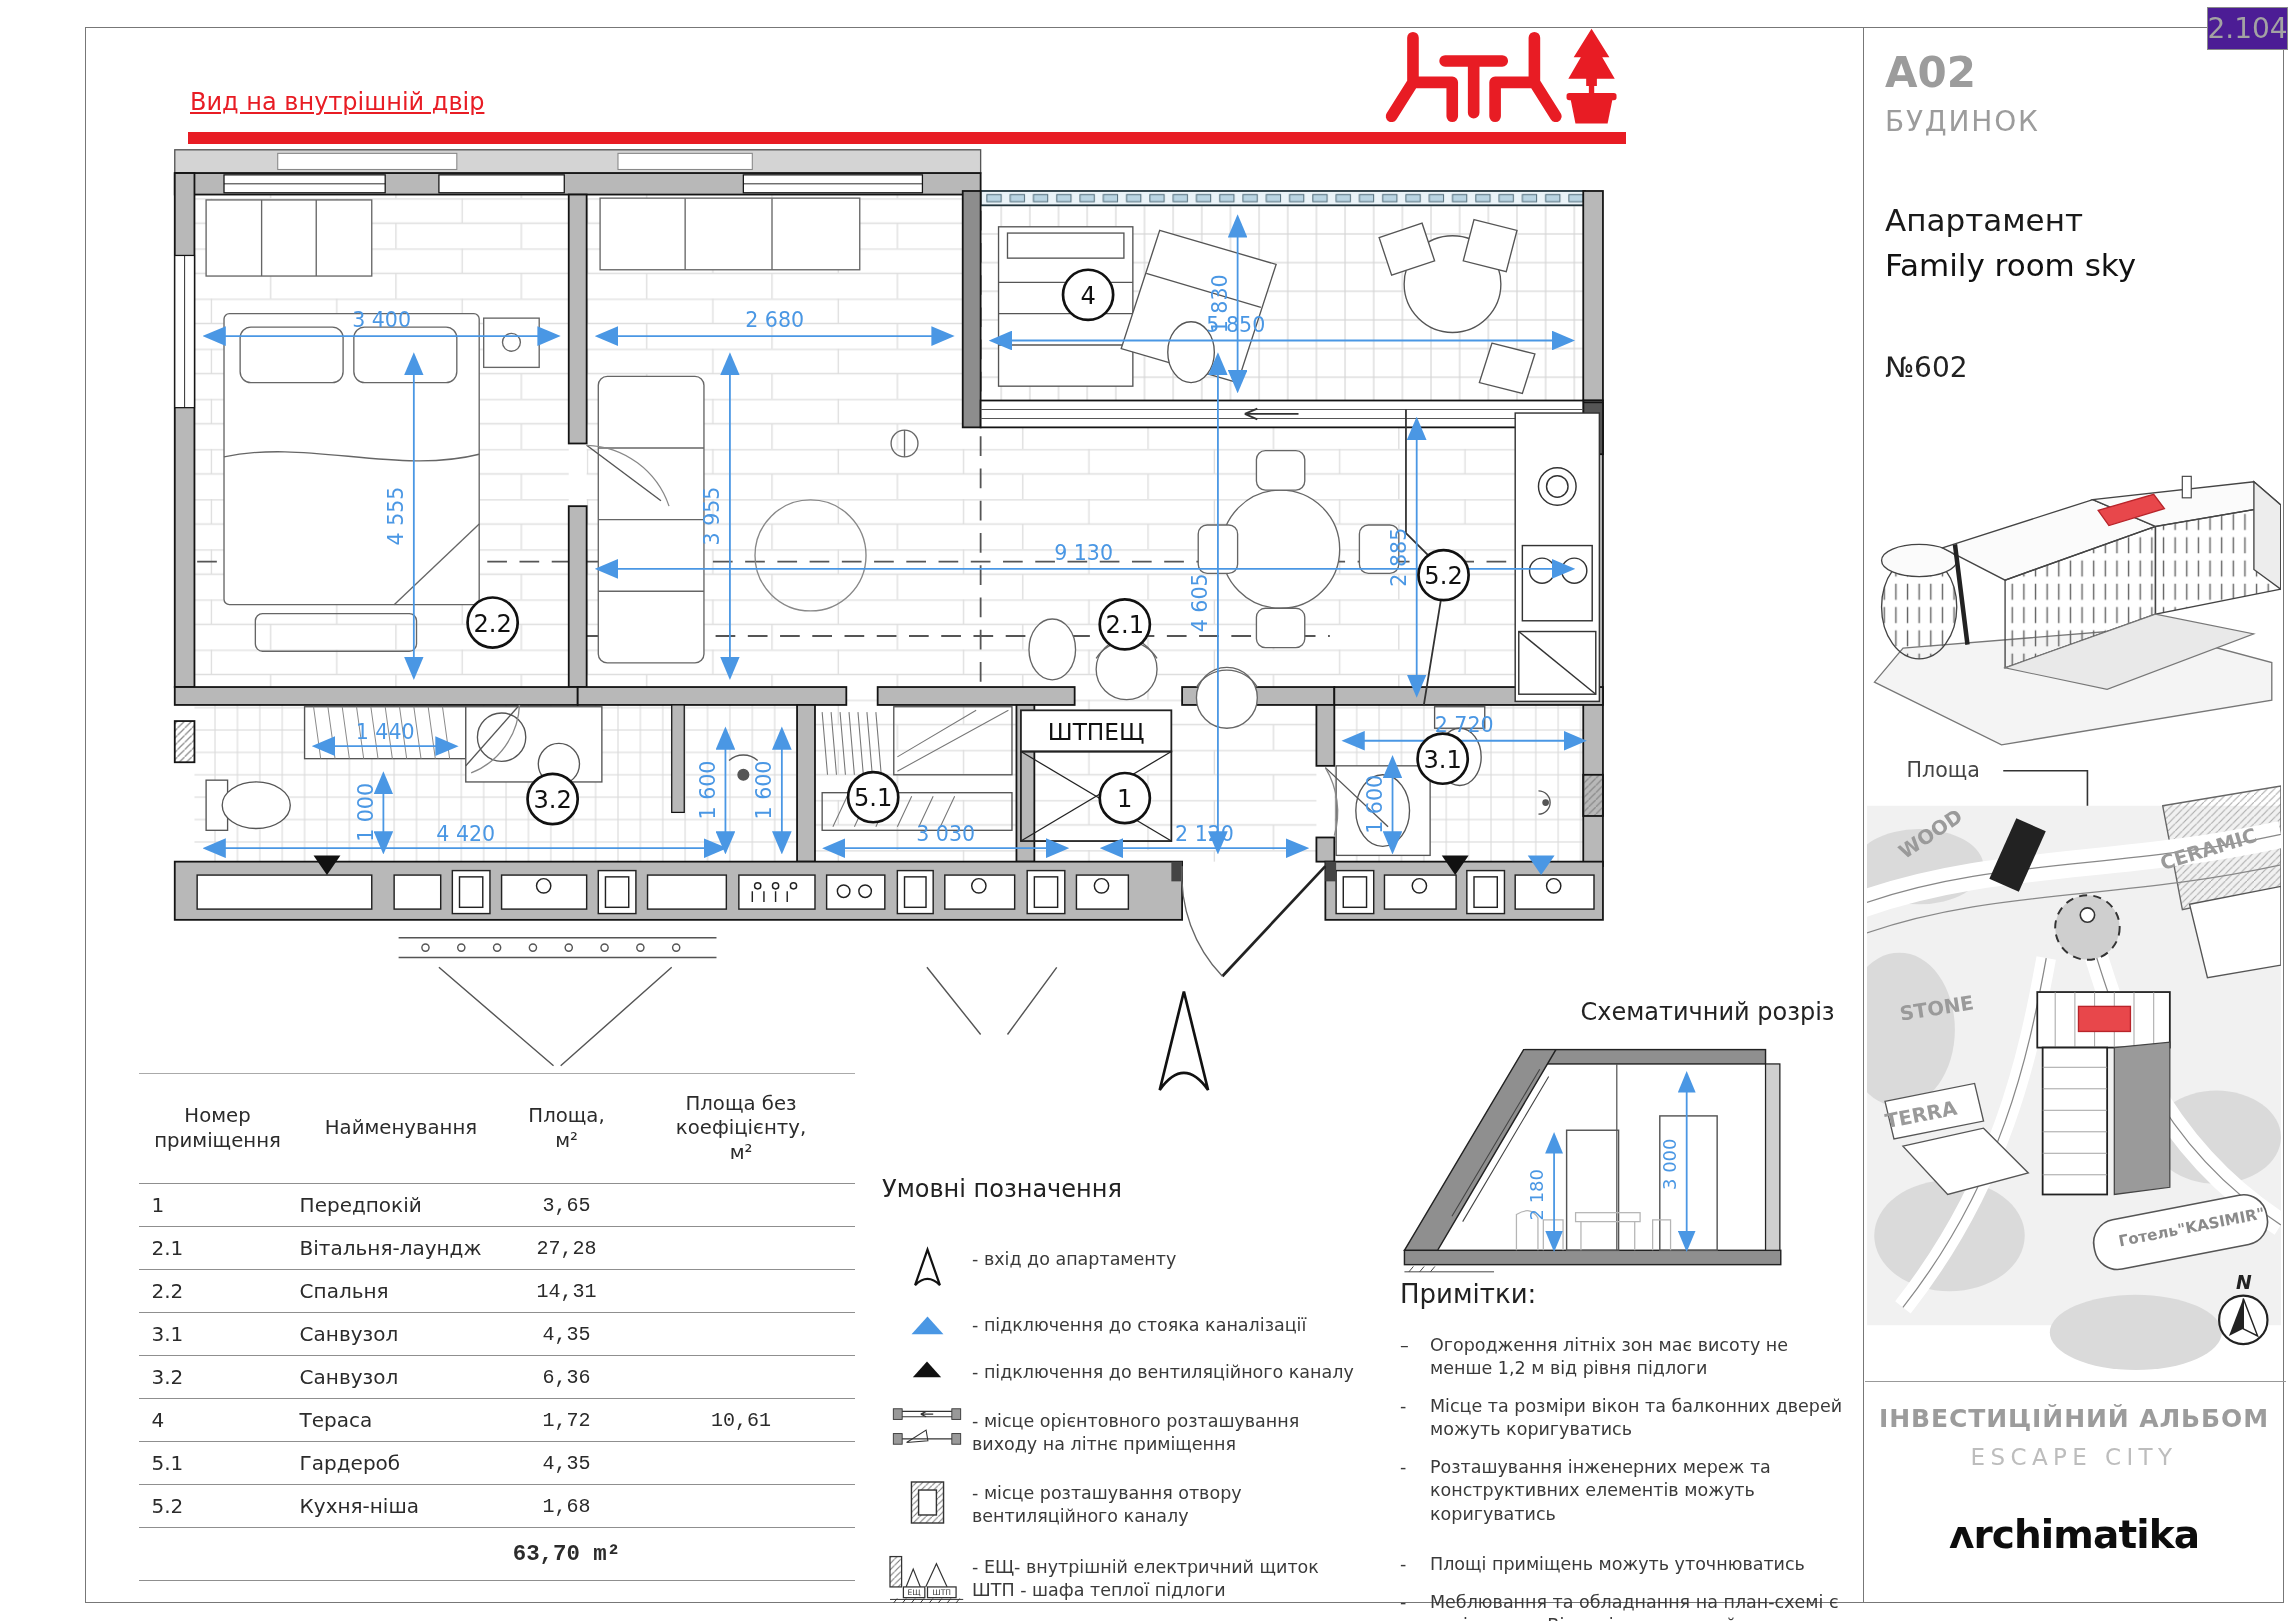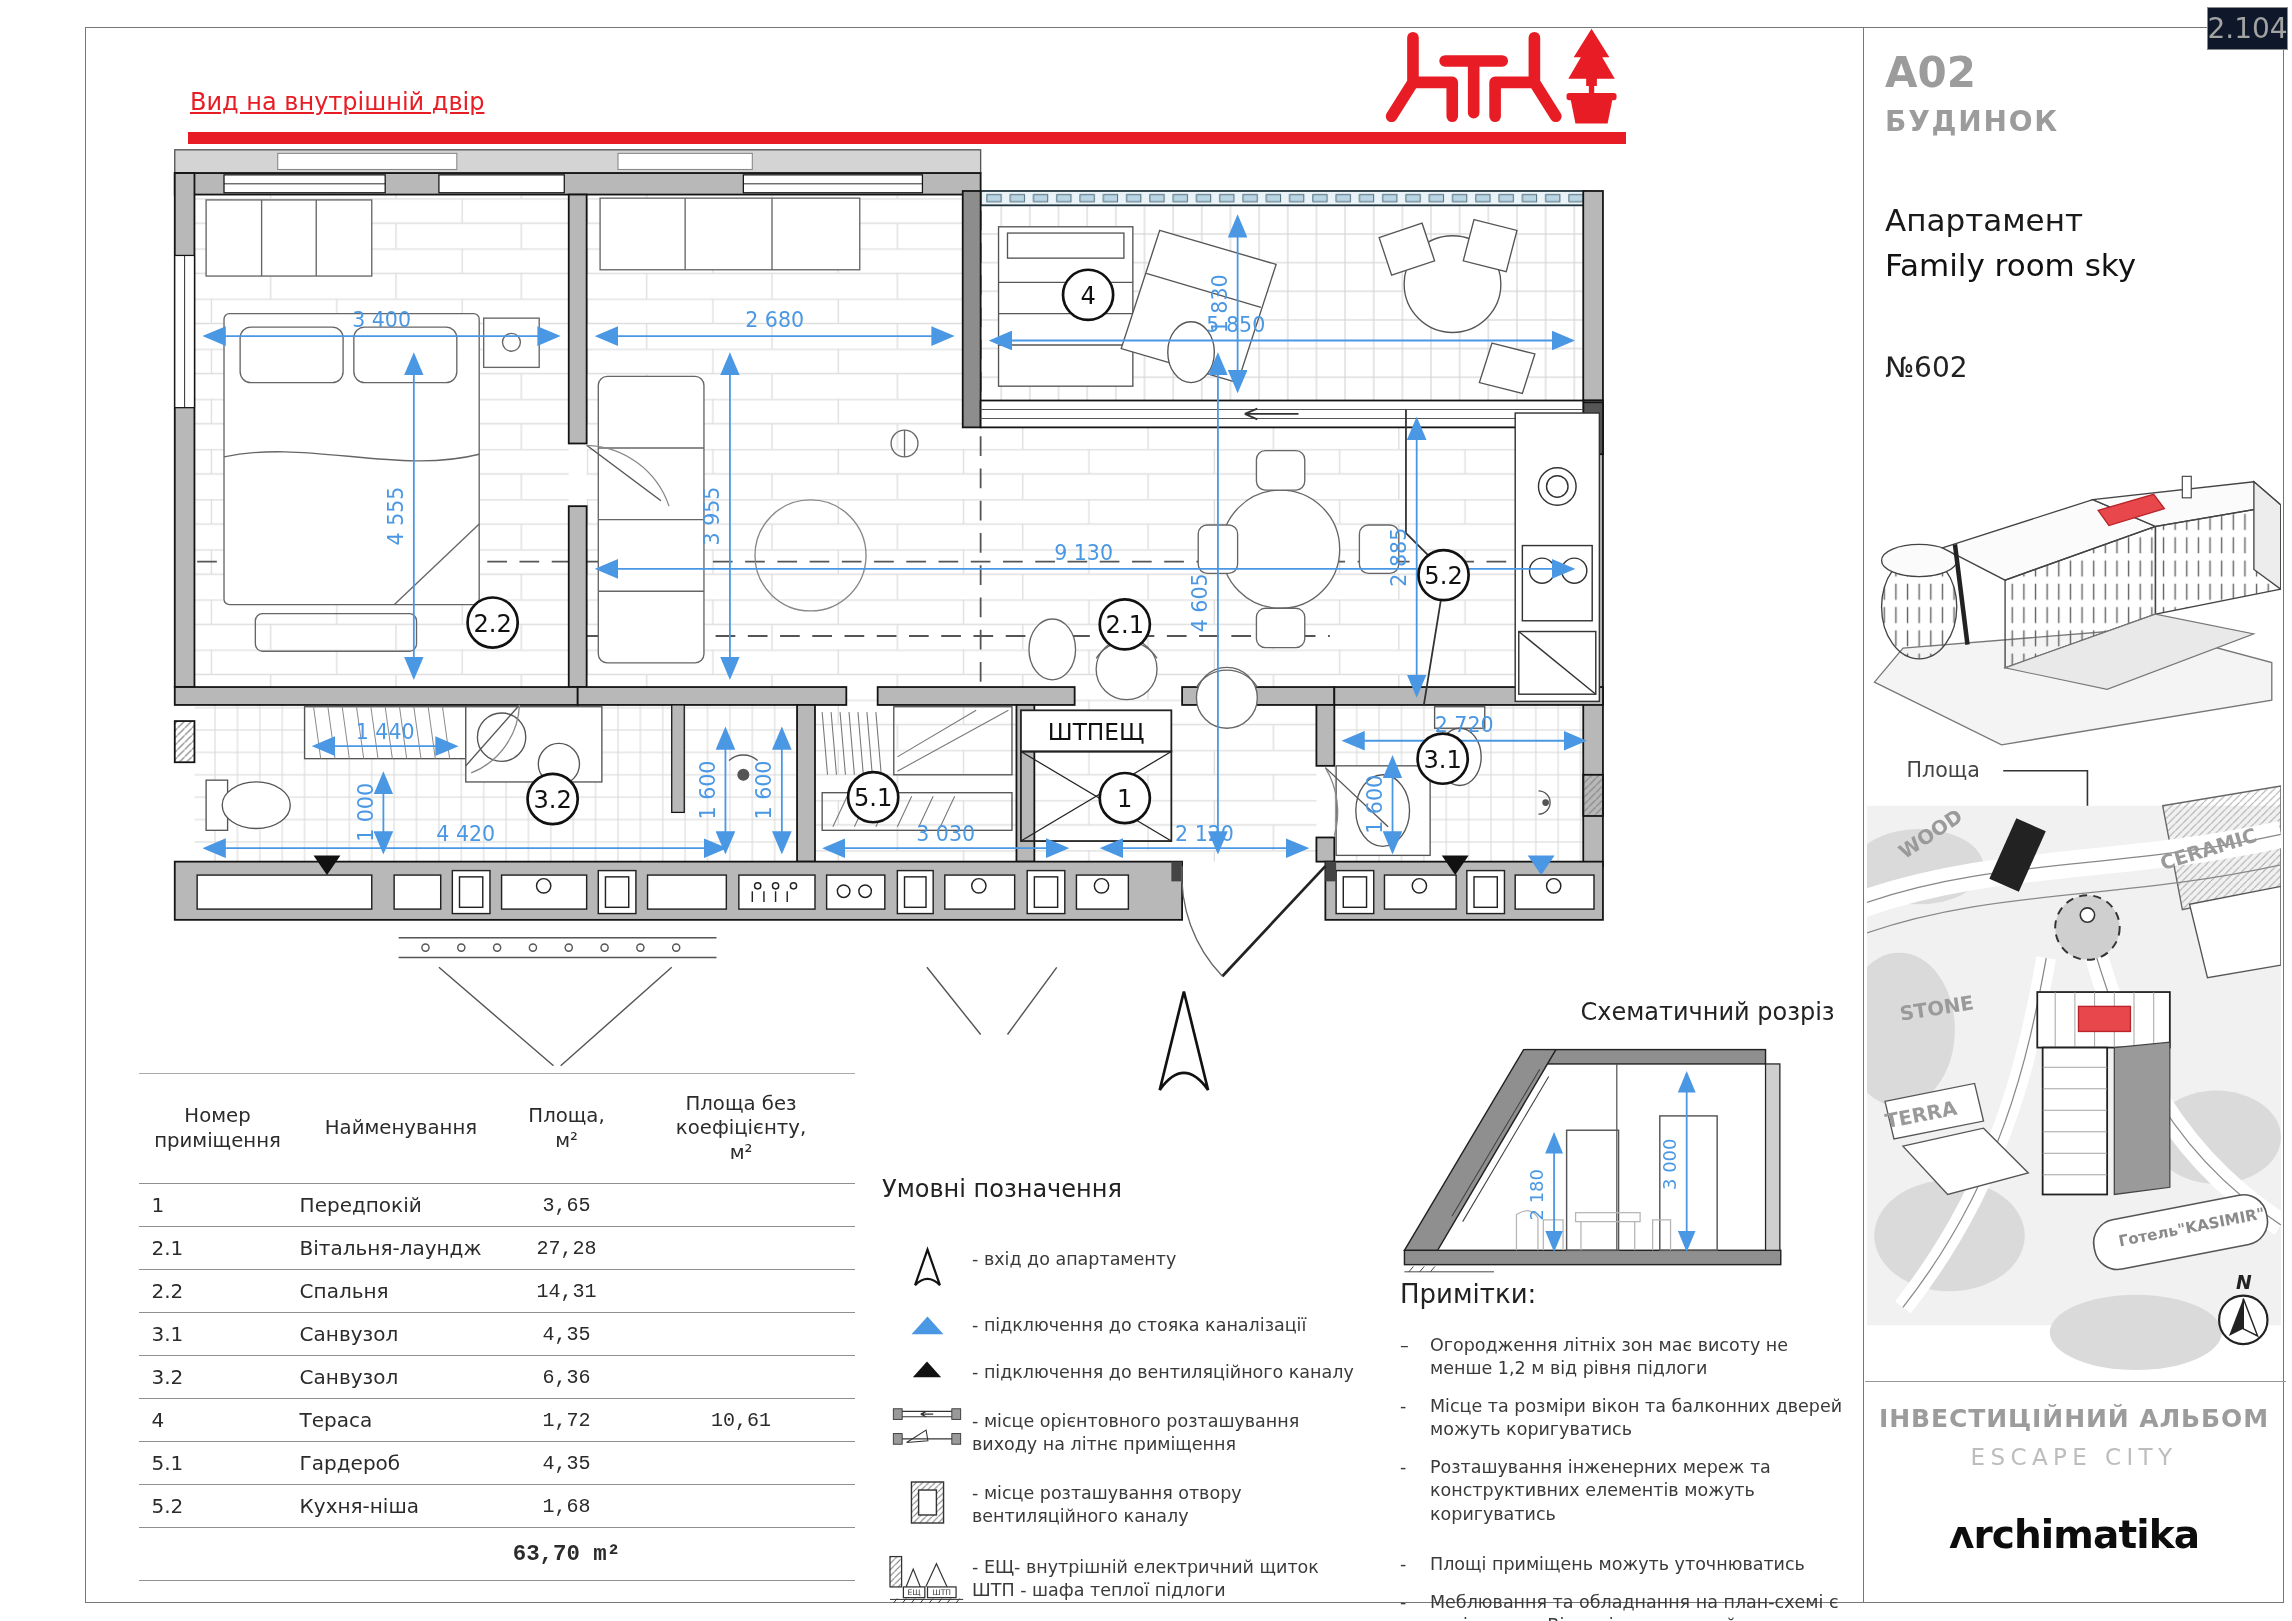--- a/index.html
+++ b/index.html
@@ -7,7 +7,7 @@
          font-family:"DejaVu Sans","Liberation Sans",sans-serif;color:#1a1a1a;}
   .frame{position:absolute;left:85px;top:27px;width:2199px;height:1576px;border:1.8px solid #777;box-sizing:border-box;}
   .divider{position:absolute;left:1863px;top:27px;height:1576px;border-left:1.8px solid #777;}
-  .sheetno{position:absolute;left:2207px;top:7.2px;width:81px;height:43px;border:1.8px solid #8a8a8a;background:#0f172a;
+  .sheetno{position:absolute;left:2207px;top:7.2px;width:81px;height:43px;border:1.8px solid #8a8a8a;background:#4c1d95;
            color:#a3a3a3;font-size:28px;display:flex;align-items:center;justify-content:center;z-index:6;box-sizing:border-box;}
   .viewtitle{position:absolute;left:190px;top:88px;font-size:24px;color:#e81c24;text-decoration:underline;}
   .redbar{position:absolute;left:188px;top:132px;width:1438px;height:11.6px;background:#e81c24;}

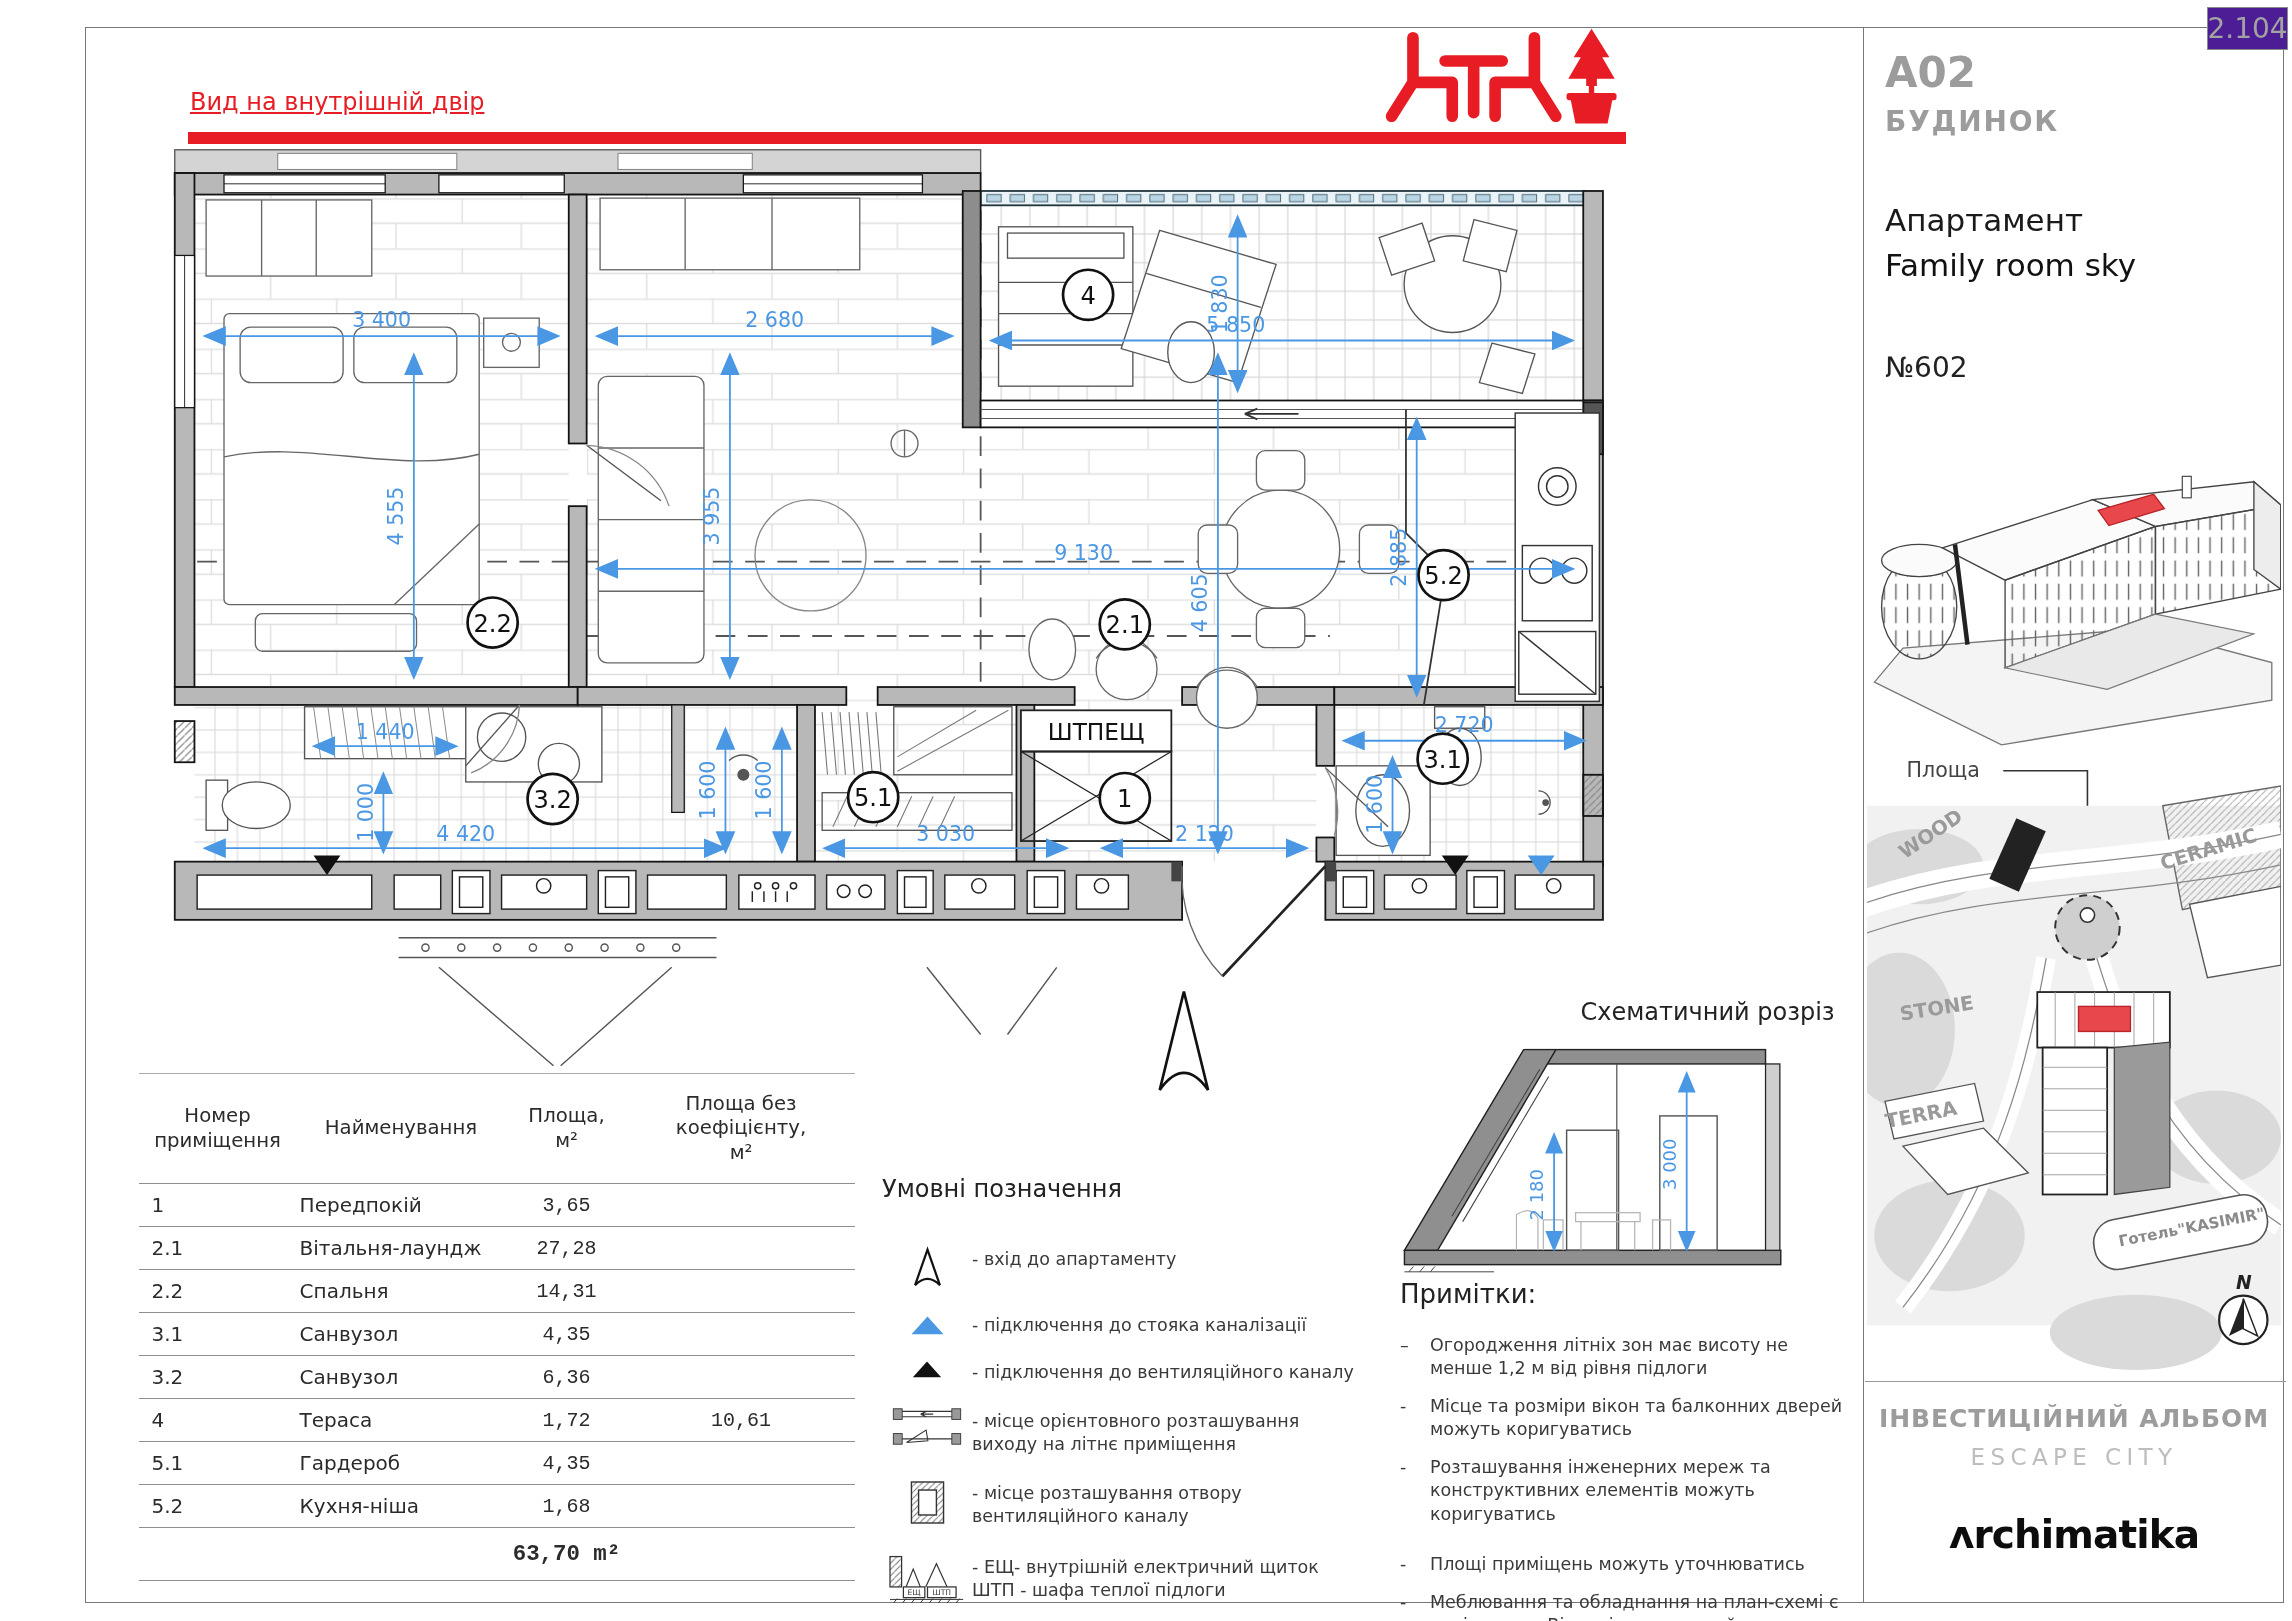--- a/index.html
+++ b/index.html
@@ -41,7 +41,7 @@
   .sectitle{position:absolute;left:1573px;top:998px;width:269px;text-align:center;font-size:24px;color:#222;}
   
   .sb-code{position:absolute;left:1885px;top:48px;font-size:42px;font-weight:bold;color:#9c9c9c;}
-  .sb-bud{position:absolute;left:1885px;top:105px;font-size:28px;font-weight:bold;color:#9c9c9c;letter-spacing:1.8px;}
+  .sb-bud{position:absolute;left:1885px;top:105px;font-size:28px;font-weight:normal;color:#9c9c9c;letter-spacing:1.8px;}
   .sb-apt{position:absolute;left:1885px;top:202px;font-size:31px;color:#1a1a1a;}
   .sb-name{position:absolute;left:1885px;top:247px;font-size:31px;font-weight:normal;color:#111;}
   .sb-num{position:absolute;left:1885px;top:351px;font-size:28px;color:#222;}

